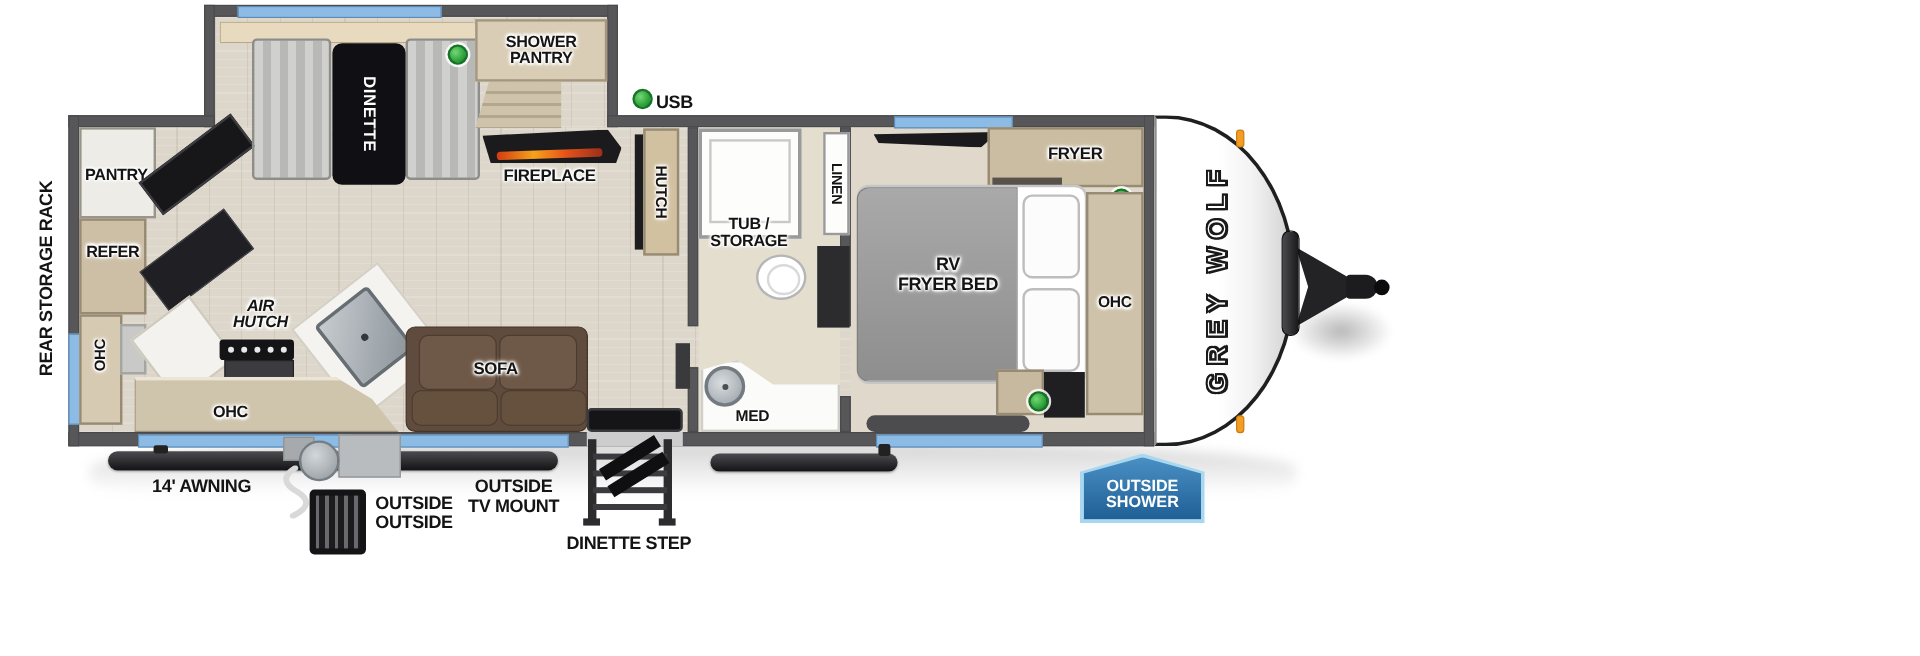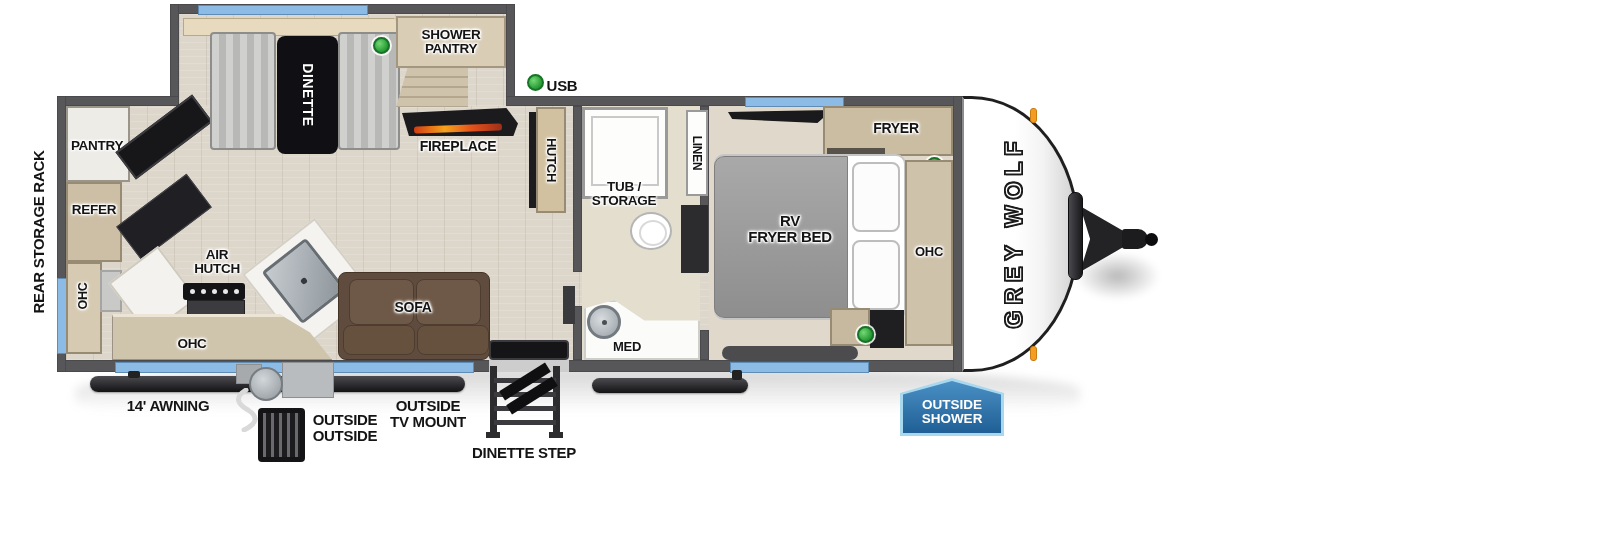--- a/index.html
+++ b/index.html
@@ -85,7 +85,7 @@
     <span style="width:5px;height:5px;border-radius:50%;background:#e8e8e8;"></span>
   </div>
   <div class="abs" style="left:187px;top:300px;width:56px;height:22px;background:#3c3c40;border:1px solid #222;"></div>
-  <div class="label" style="left:217px;top:262px;font-size:13.5px;">
+  <div class="label" style="left:217px;top:262px;font-size:13.5px;font-style:italic;">
     <span>AIR</span>
     <span>HUTCH</span>
   </div>

